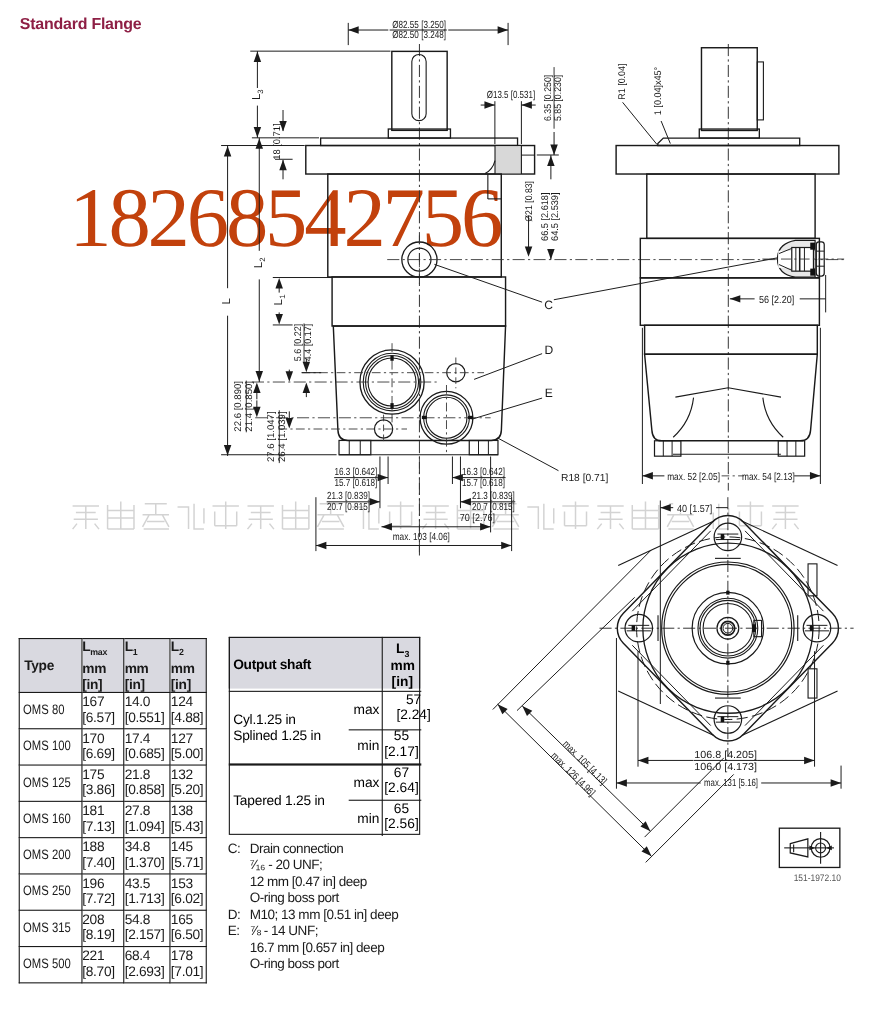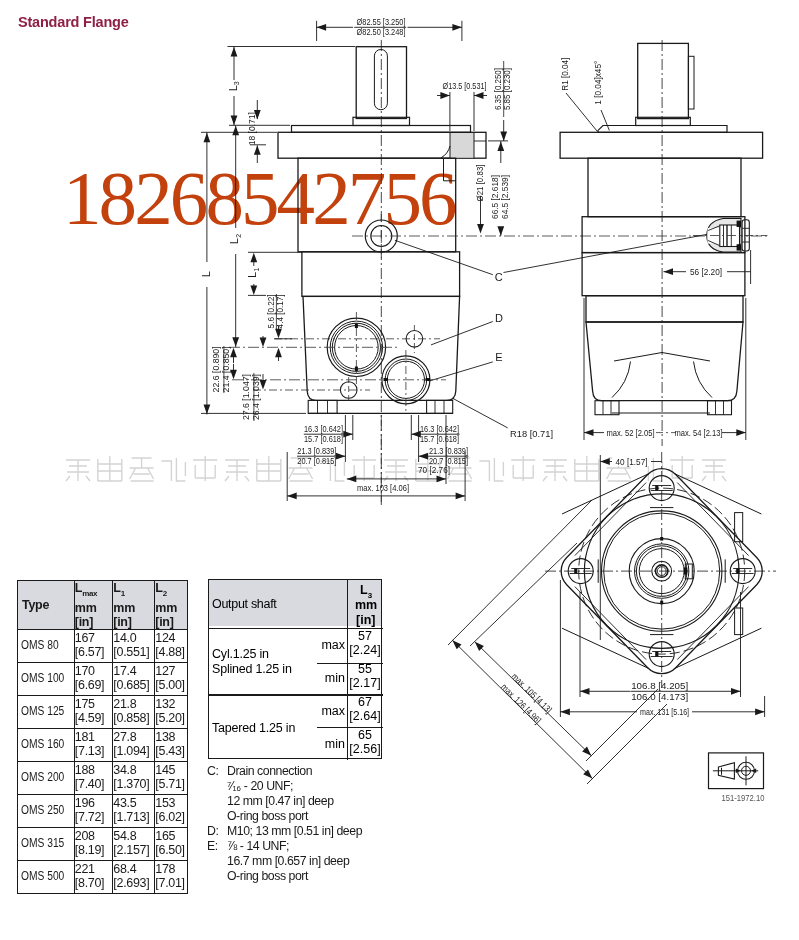--- a/index.html
+++ b/index.html
@@ -562,7 +562,7 @@
 <div style="position:absolute;left:317px;top:663px;width:66px;height:1.2px;background:#1a1a1a"></div>
 <div style="position:absolute;left:208px;top:694px;width:175px;height:1.6px;background:#1a1a1a"></div>
 <div style="position:absolute;left:317px;top:727px;width:66px;height:1.2px;background:#1a1a1a"></div>
-<div style="position:absolute;left:212px;top:597px;white-space:nowrap;font-weight:normal;font-size:12.5px;letter-spacing:-0.3px">Output shaft</div>
+<div style="position:absolute;left:212px;top:597px;white-space:nowrap;font-weight:bold;font-size:12.5px;letter-spacing:-0.3px">Output shaft</div>
 <div style="position:absolute;left:355px;top:583px;white-space:nowrap;font-weight:bold;font-size:12.5px;left:360px">L<sub style="font-size:8px">3</sub></div>
 <div style="position:absolute;left:355px;top:598px;white-space:nowrap;font-weight:bold;font-size:12.5px">mm</div>
 <div style="position:absolute;left:356px;top:613px;white-space:nowrap;font-weight:bold;font-size:12.5px">[in]</div>

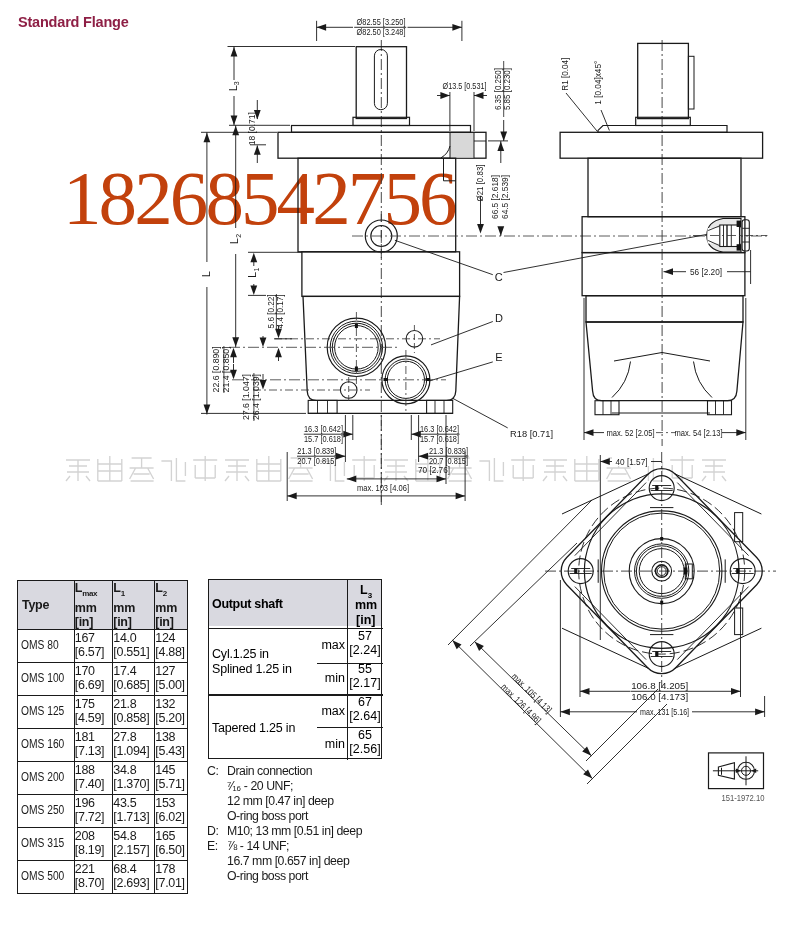--- a/index.html
+++ b/index.html
@@ -573,7 +573,7 @@
 <div style="position:absolute;left:290px;top:671px;width:55px;text-align:right;font-size:12.5px">min</div>
 <div style="position:absolute;left:290px;top:704px;width:55px;text-align:right;font-size:12.5px">max</div>
 <div style="position:absolute;left:290px;top:737px;width:55px;text-align:right;font-size:12.5px">min</div>
-<div style="position:absolute;left:347px;top:630px;width:36px;text-align:center;font-size:12.5px;line-height:13.8px">57<br>[2.24]</div>
+<div style="position:absolute;left:358px;top:630px;width:36px;text-align:center;font-size:12.5px;line-height:13.8px">57<br>[2.24]</div>
 <div style="position:absolute;left:347px;top:663px;width:36px;text-align:center;font-size:12.5px;line-height:13.8px">55<br>[2.17]</div>
 <div style="position:absolute;left:347px;top:696px;width:36px;text-align:center;font-size:12.5px;line-height:13.8px">67<br>[2.64]</div>
 <div style="position:absolute;left:347px;top:729px;width:36px;text-align:center;font-size:12.5px;line-height:13.8px">65<br>[2.56]</div>

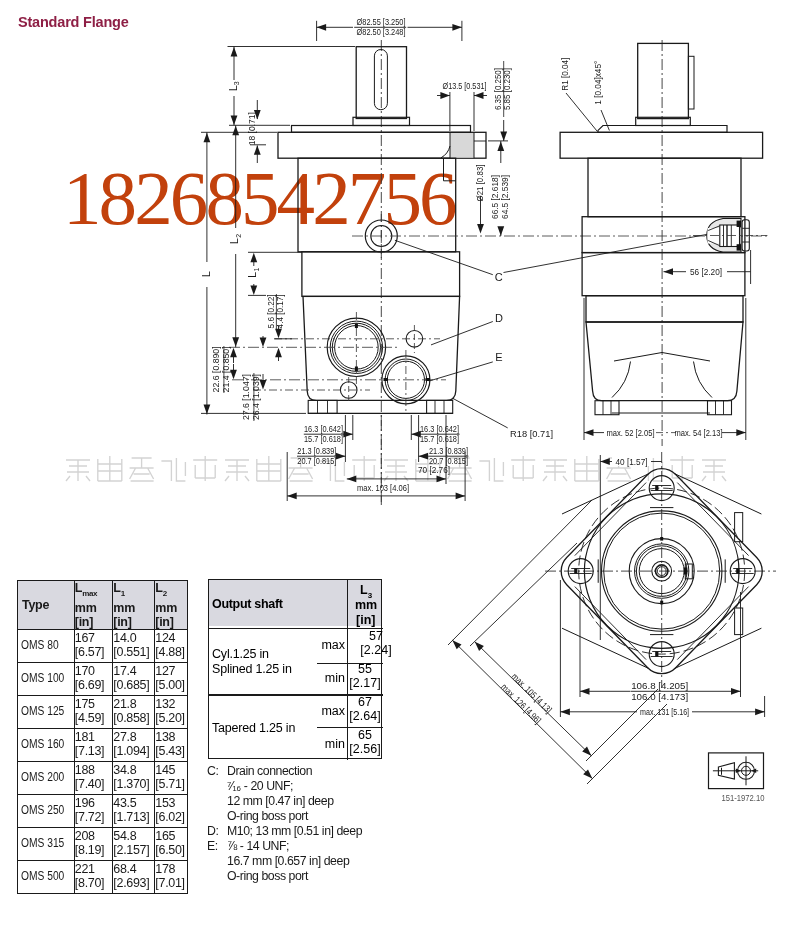--- a/index.html
+++ b/index.html
@@ -467,7 +467,7 @@
         <td style="text-align:left;padding-left:3px"><span class="cond">OMS 125</span></td>
         <td>
           <div>175</div>
-          <div>[4.59]</div>
+          <div>[3.86]</div>
         </td>
         <td>
           <div>21.8</div>

